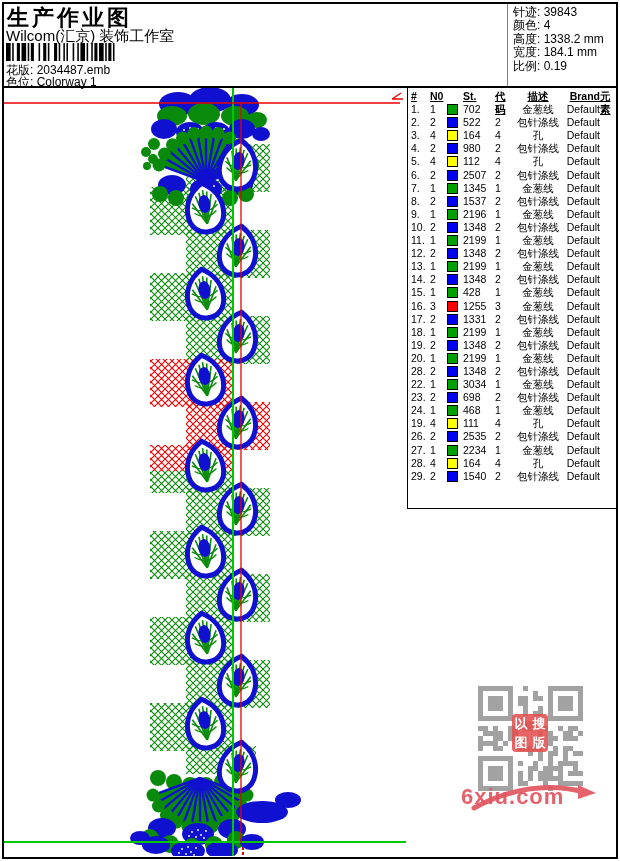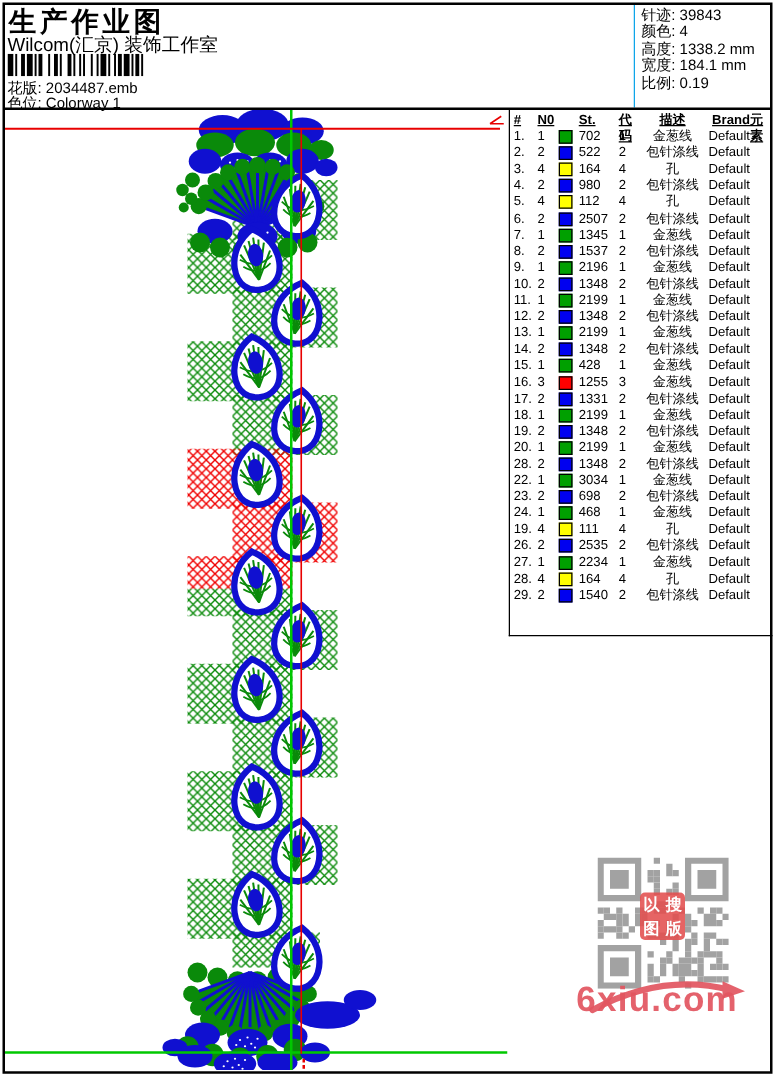--- a/index.html
+++ b/index.html
@@ -33,7 +33,7 @@
   .seal{left:512px;top:714px;width:36px;height:38px;background:rgba(227,78,78,.88);
         border-radius:4px;display:grid;grid-template-columns:1fr 1fr;place-items:center;
         font-size:13px;font-weight:bold;color:#fff;line-height:16px;}
-  .wm{left:461px;top:784px;font-size:28px;font-weight:bold;color:#e25560;letter-spacing:1px;opacity:.92;text-align:right;}
+  .wm{left:461px;top:784px;font-size:22px;font-weight:bold;color:#e25560;letter-spacing:1px;opacity:.92;text-align:right;}
   .swoosh{left:466px;top:768px;opacity:.92;}
 </style>
 </head>

